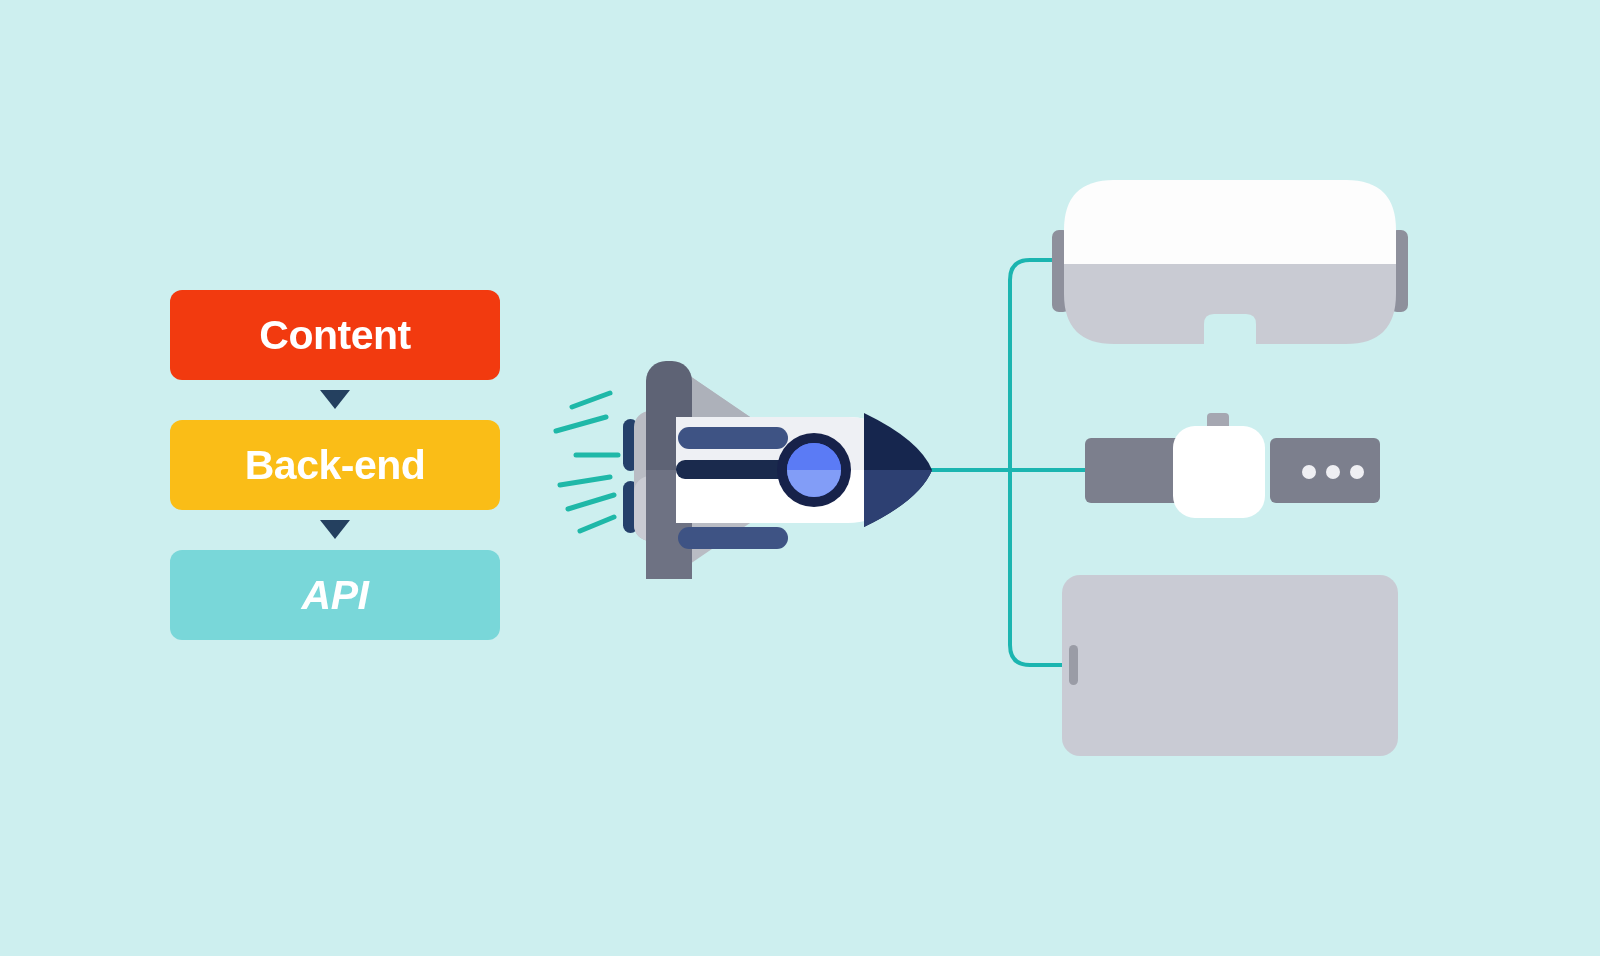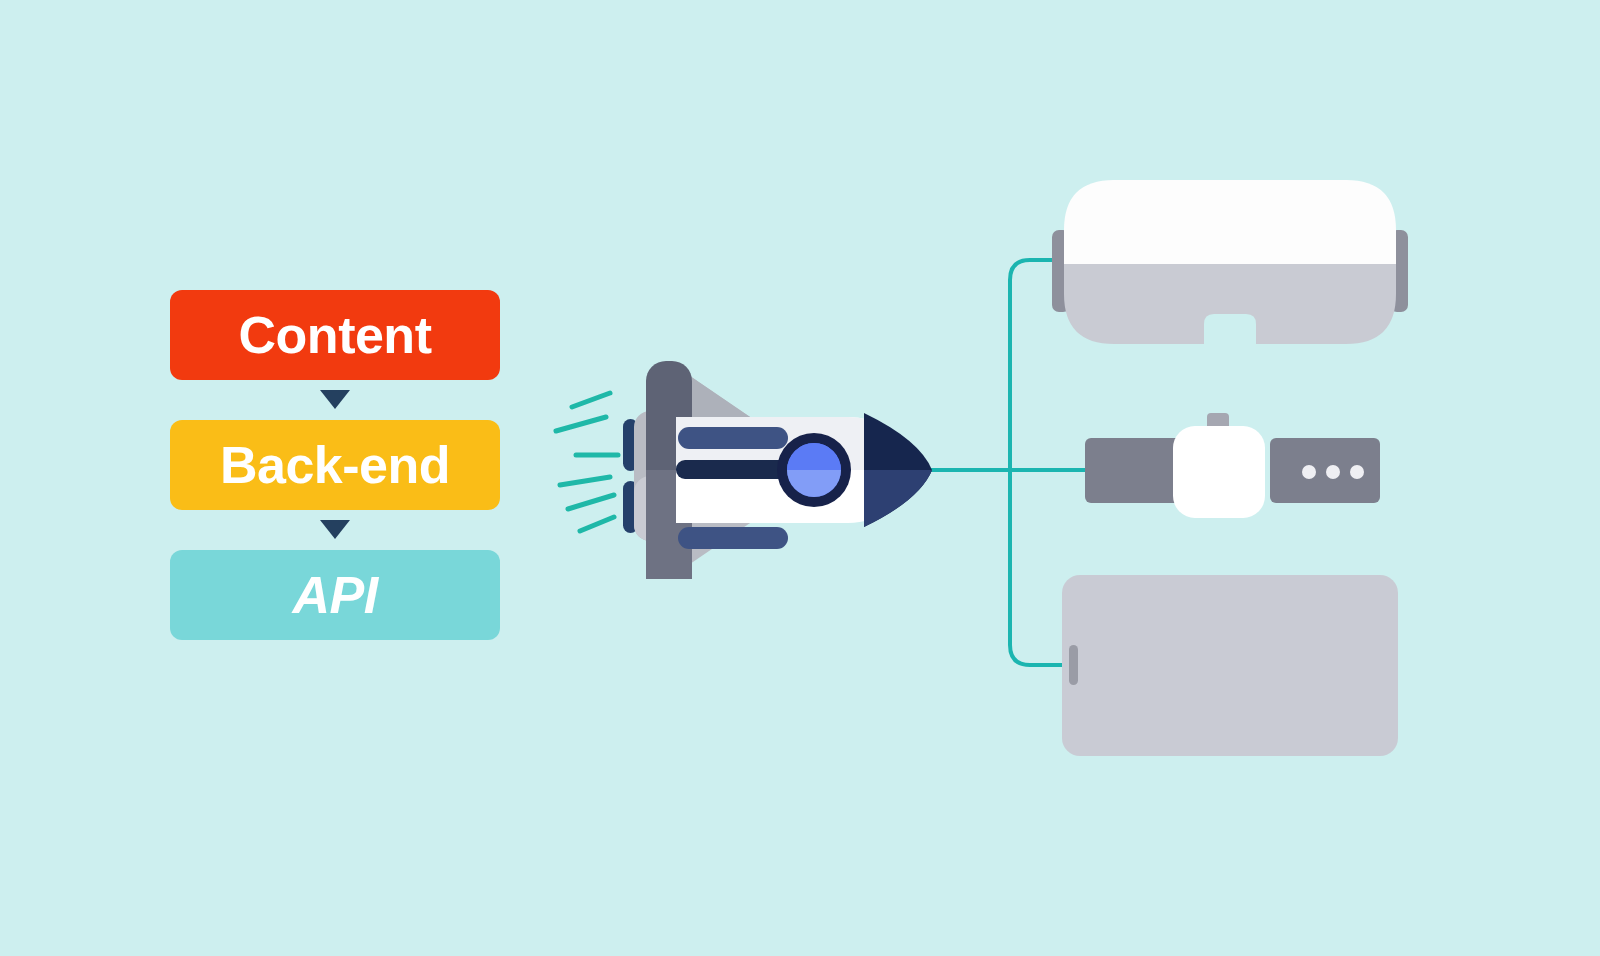--- a/index.html
+++ b/index.html
@@ -41,7 +41,7 @@
     box-sizing: border-box;
   }
   .layer-label {
-    font-size: 52px;
+    font-size: 41px;
     font-weight: bold;
     color: #FFFFFF;
     letter-spacing: -0.5px;

